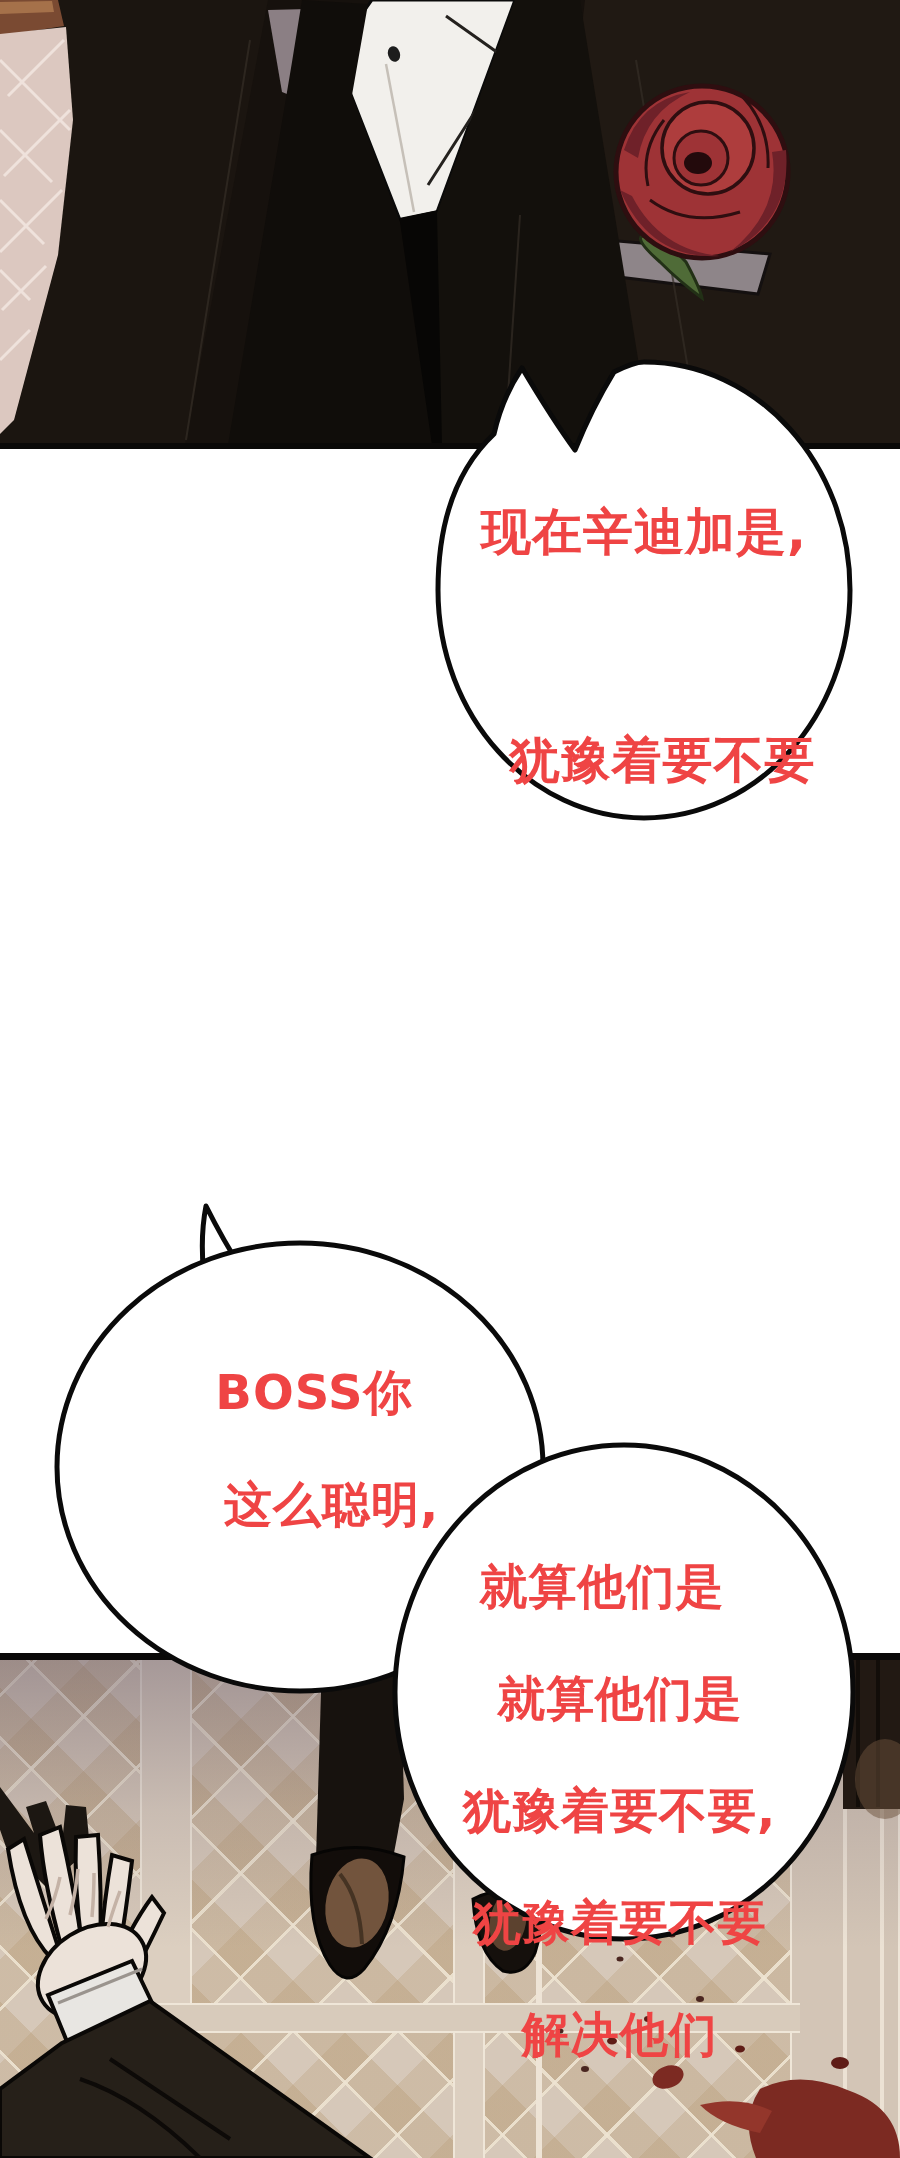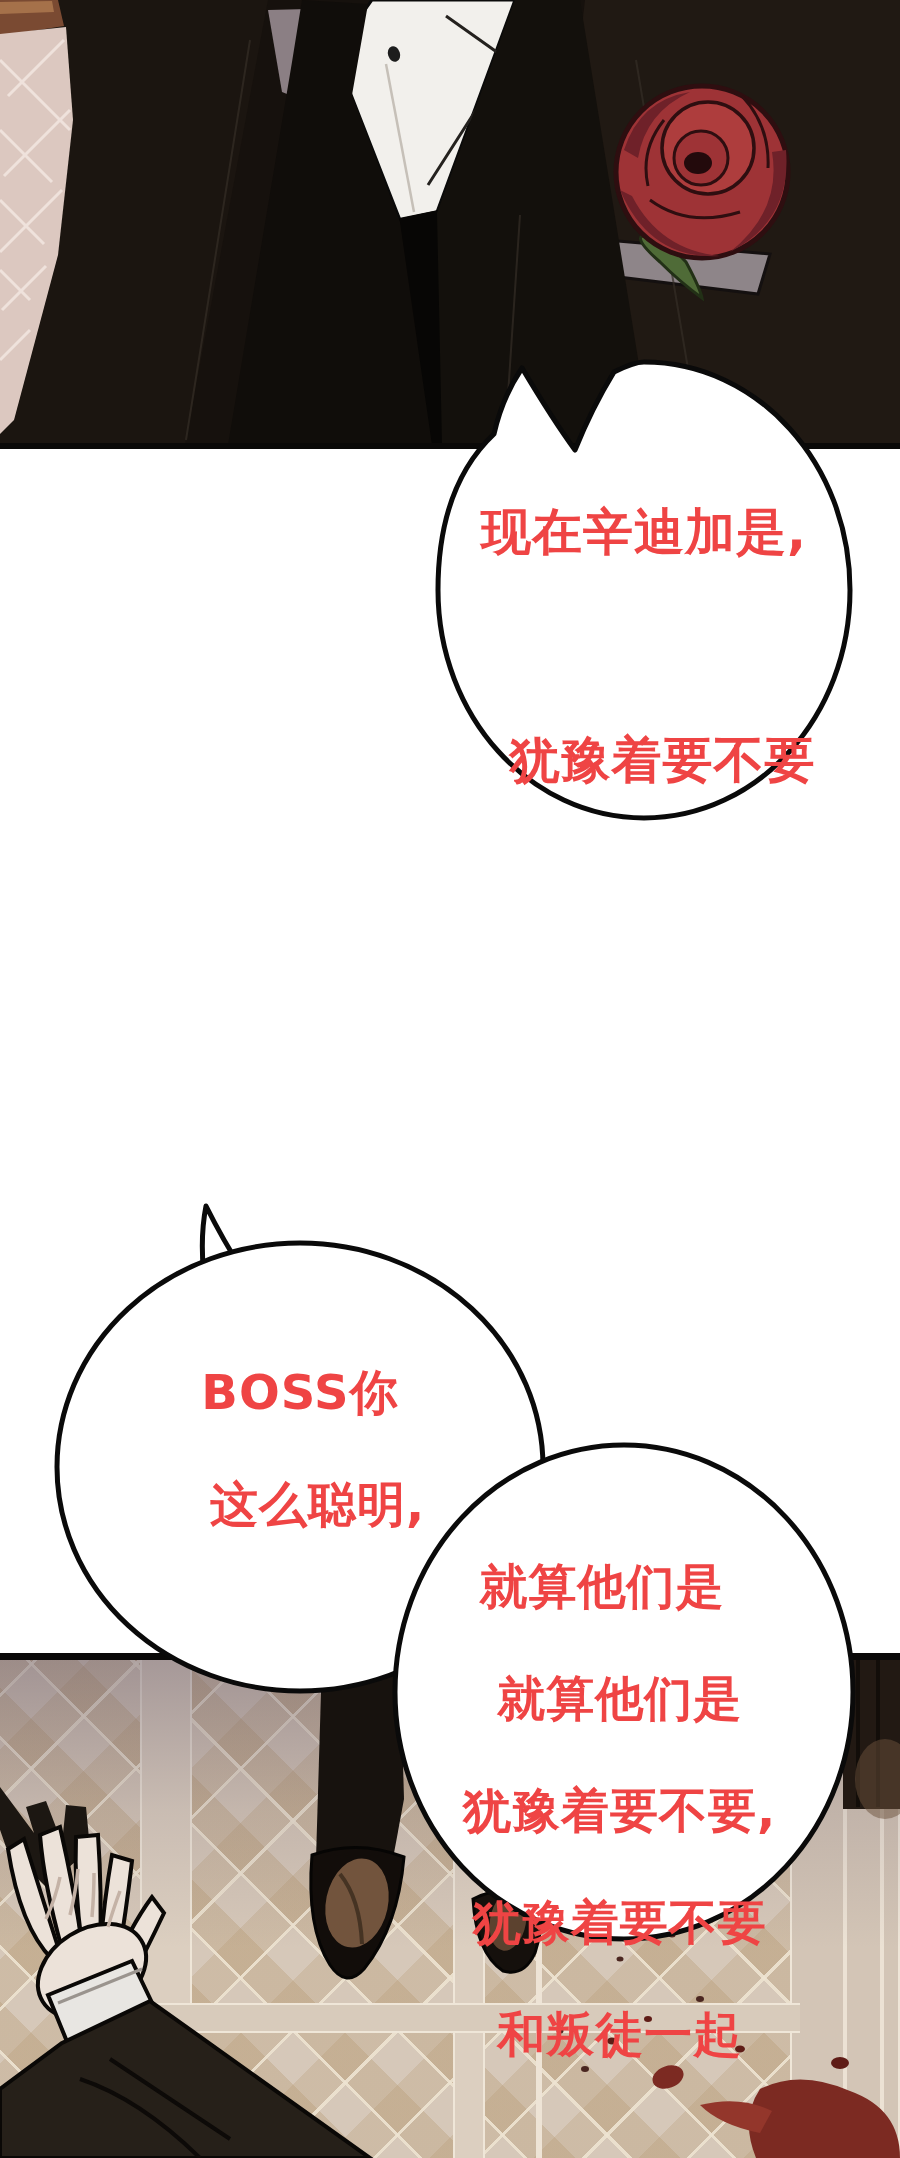--- a/index.html
+++ b/index.html
@@ -159,7 +159,7 @@
   <br>
   <span>犹豫着要不要</span></div>
 
-<div class="bubble-text" style="left:50px;top:1364px;width:500px;"><span>BOSS你</span><br>
+<div class="bubble-text" style="left:64px;top:1364px;width:500px;"><span>BOSS你</span><br>
   <span>这么聪明,</span><br>
   </div>
 

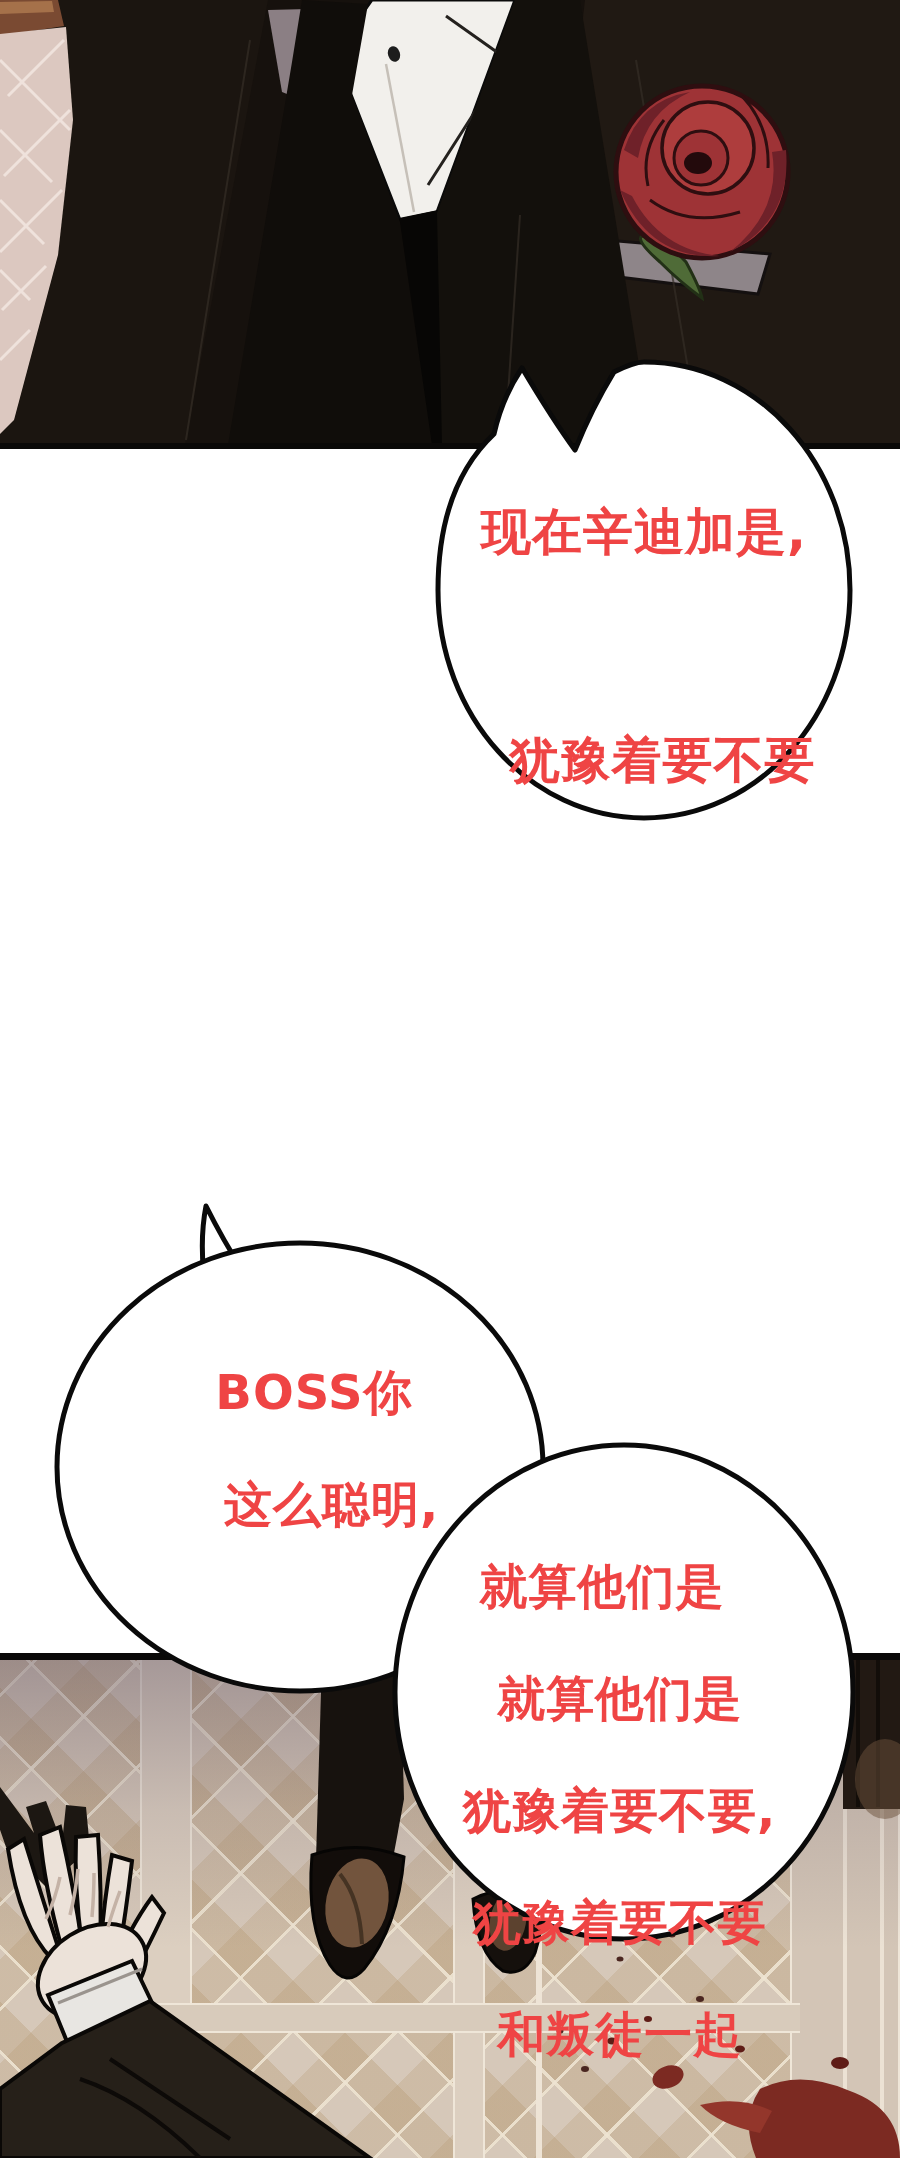--- a/index.html
+++ b/index.html
@@ -167,6 +167,6 @@
   <span>就算他们是</span><br>
   <span>犹豫着要不要,</span><br>
   <span>犹豫着要不要</span><br>
-  <span>和叛徒一起</span></div>
+  <span>解决他们</span></div>
 
 </body></html>

